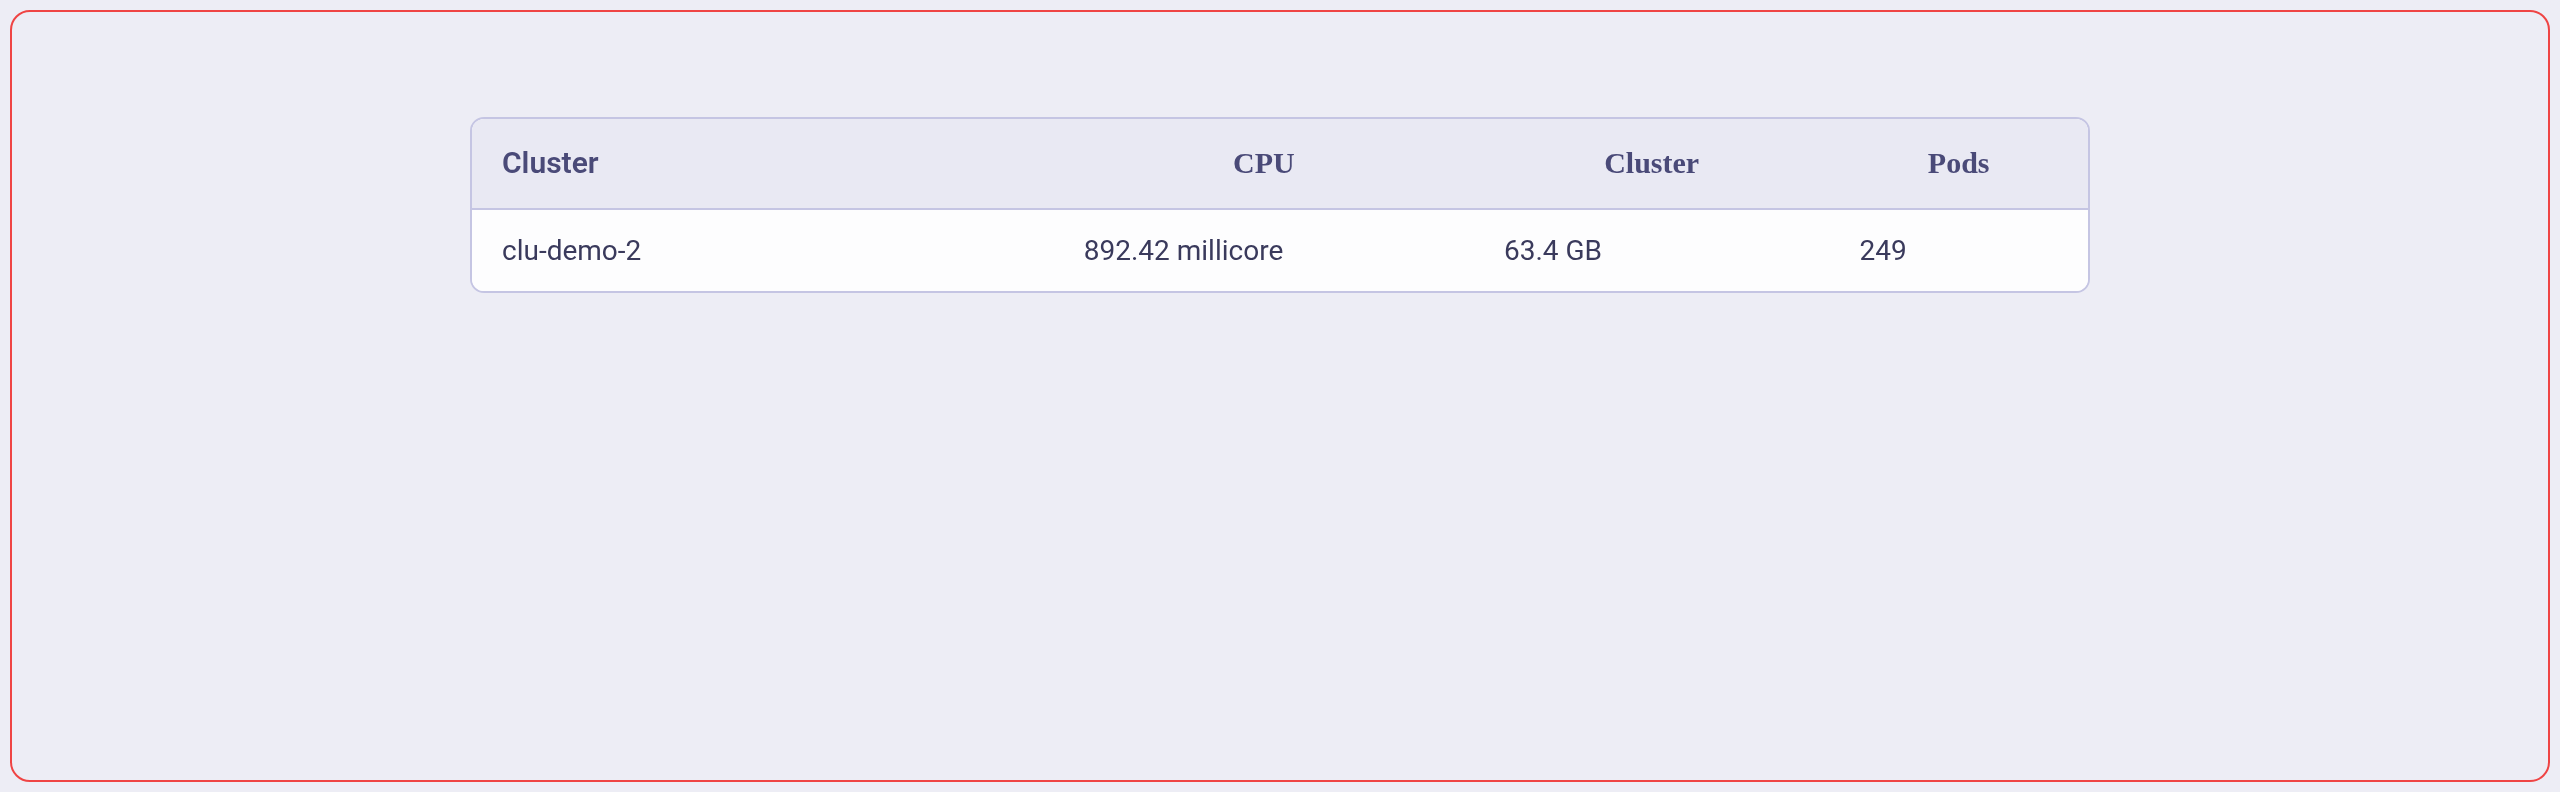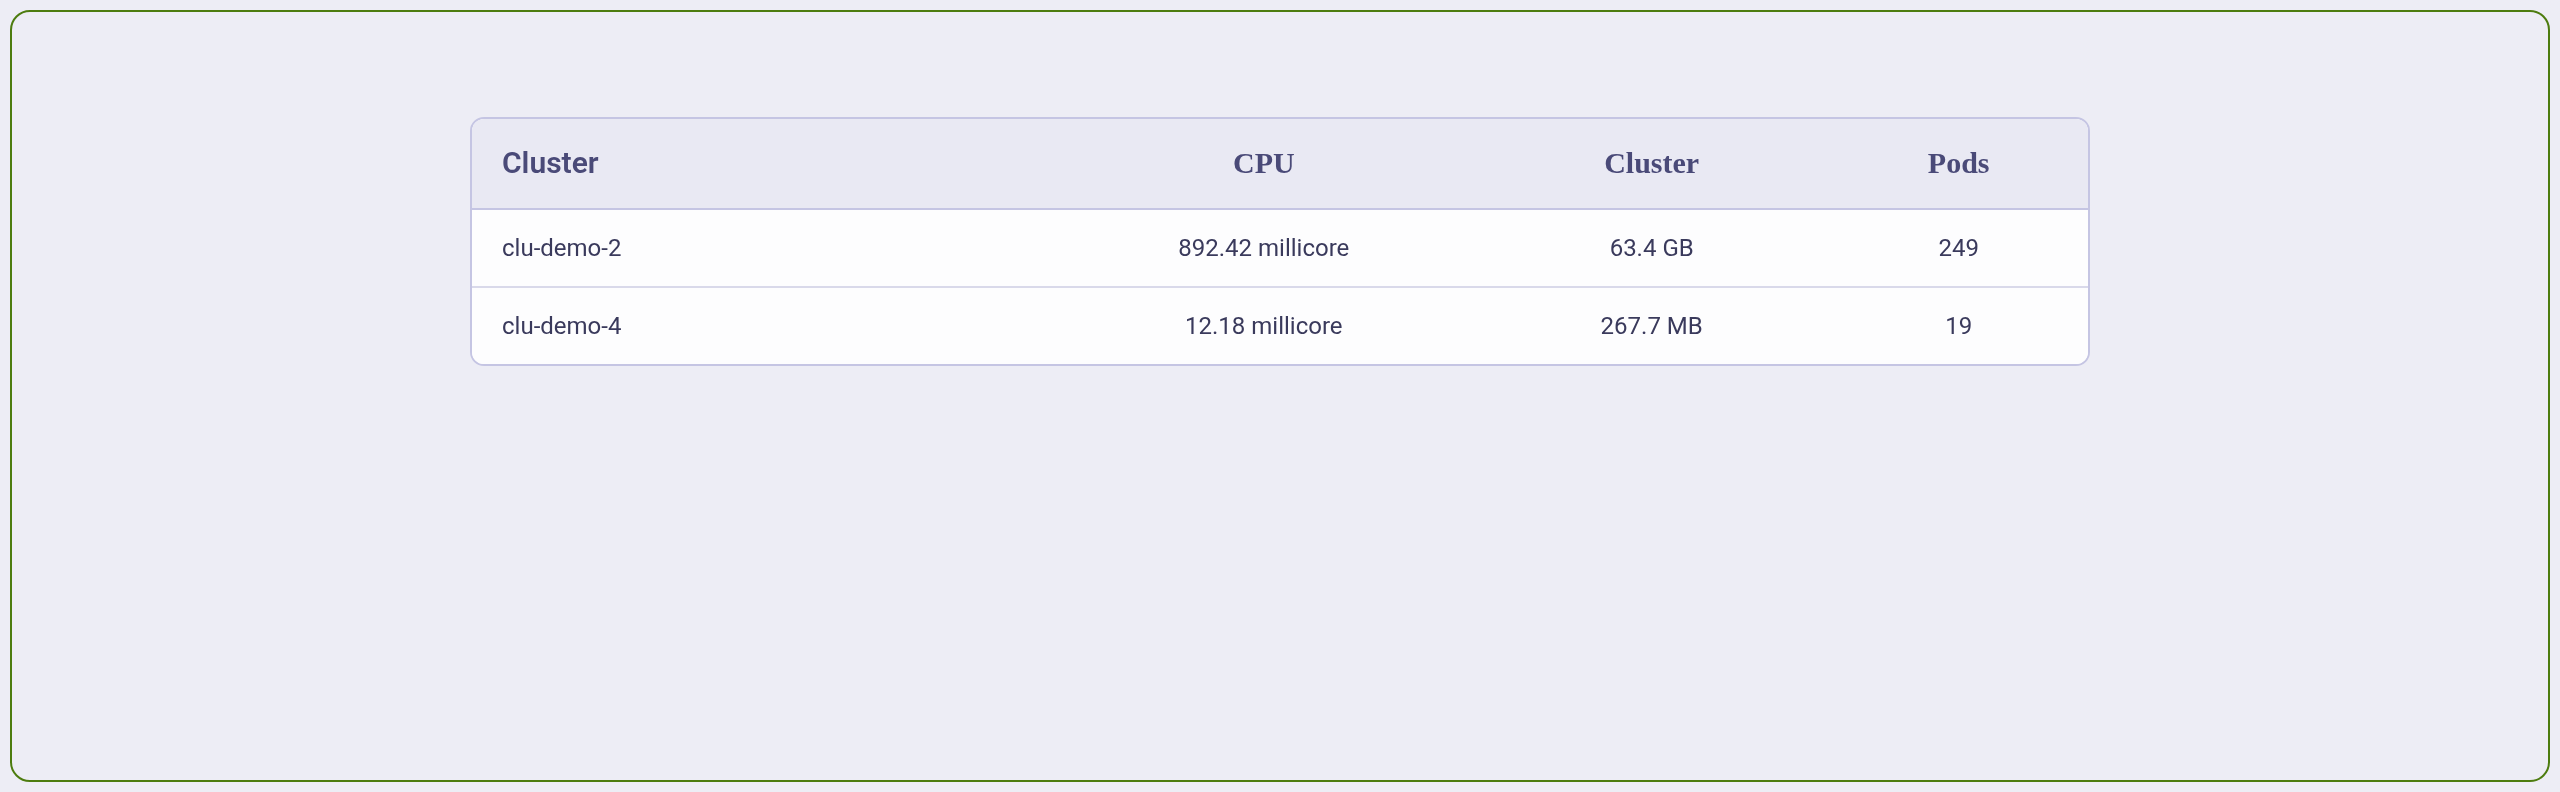--- a/index.html
+++ b/index.html
@@ -22,7 +22,7 @@
       width: 2540px;
       height: 772px;
       background: #ededf5;
-      border: 2px solid #4d7c0f;
+      border: 2px solid #ef4444;
       border-radius: 20px;
       display: flex;
       align-items: flex-start;

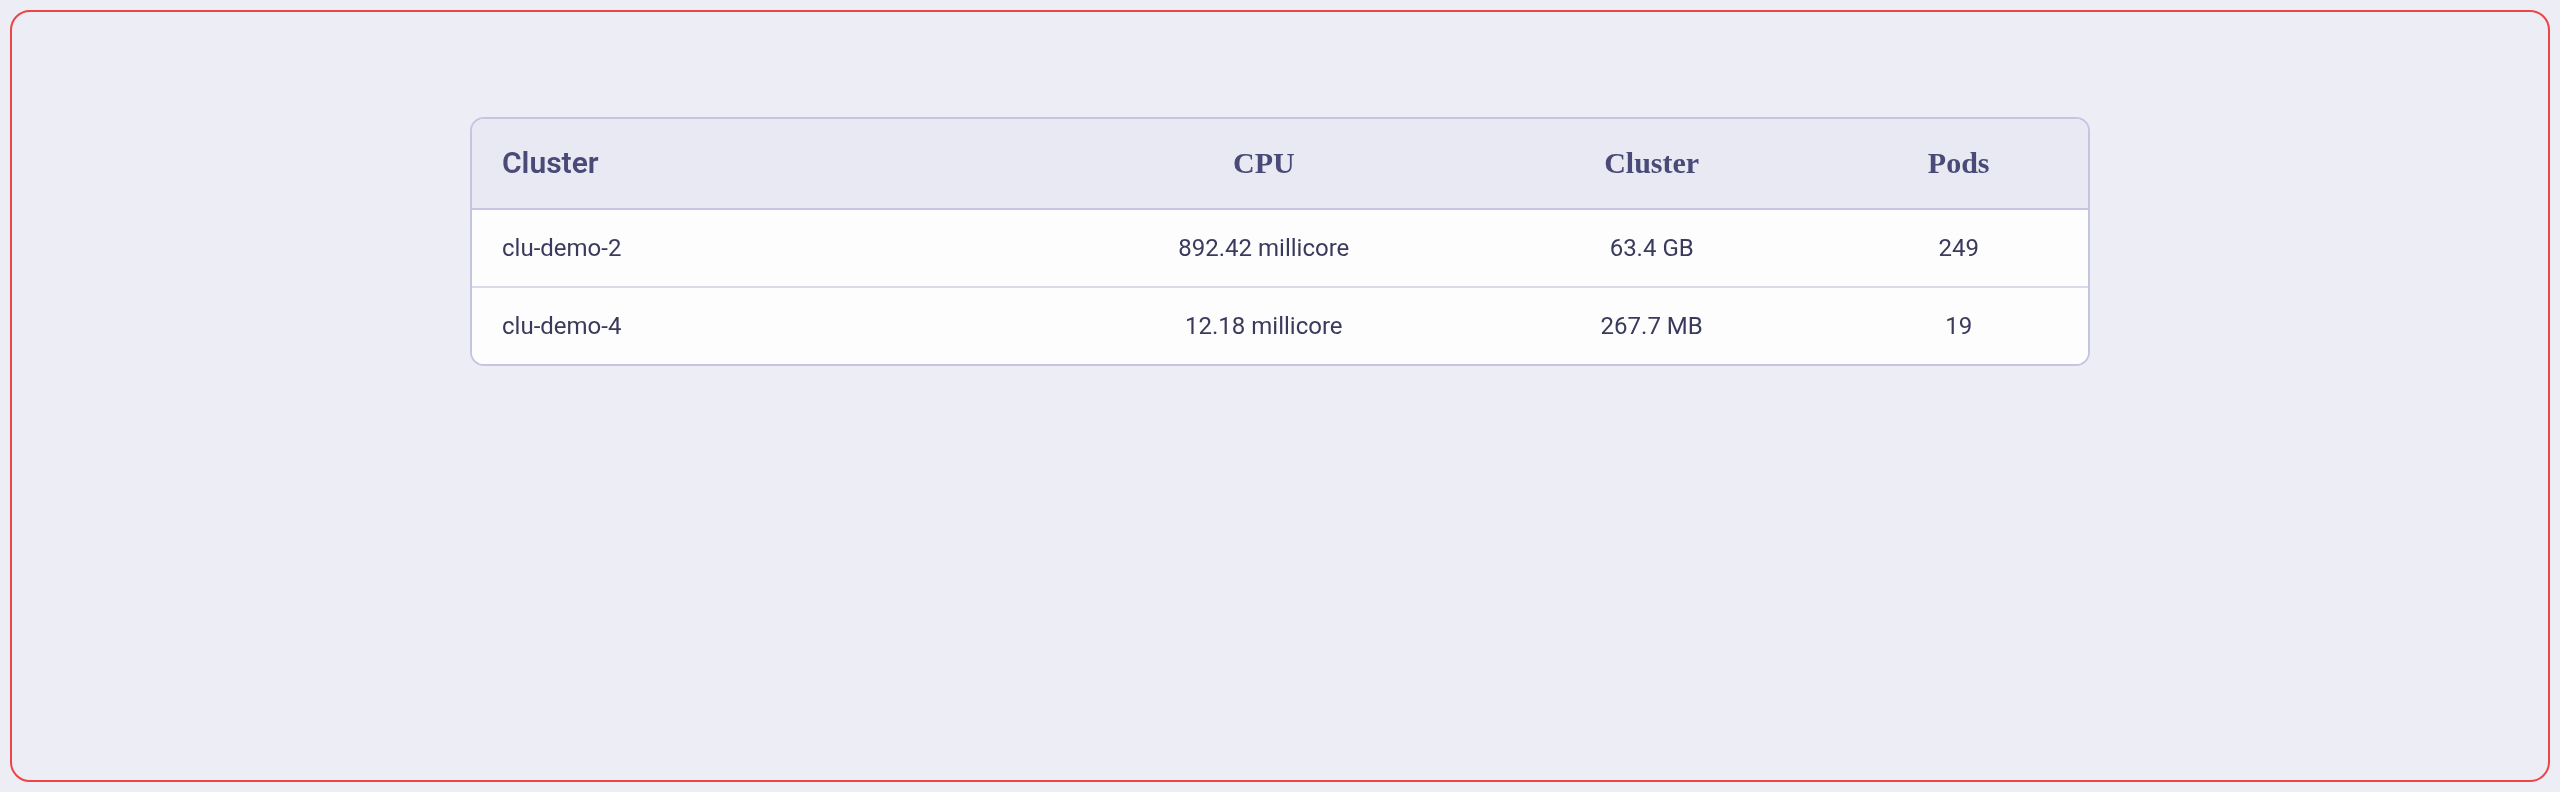--- a/index.html
+++ b/index.html
@@ -73,7 +73,7 @@
     
     td {
       padding: 24px 30px;
-      font-size: 24px;
+      font-size: 28px;
       color: #3a3a5c;
       text-align: left;
     }

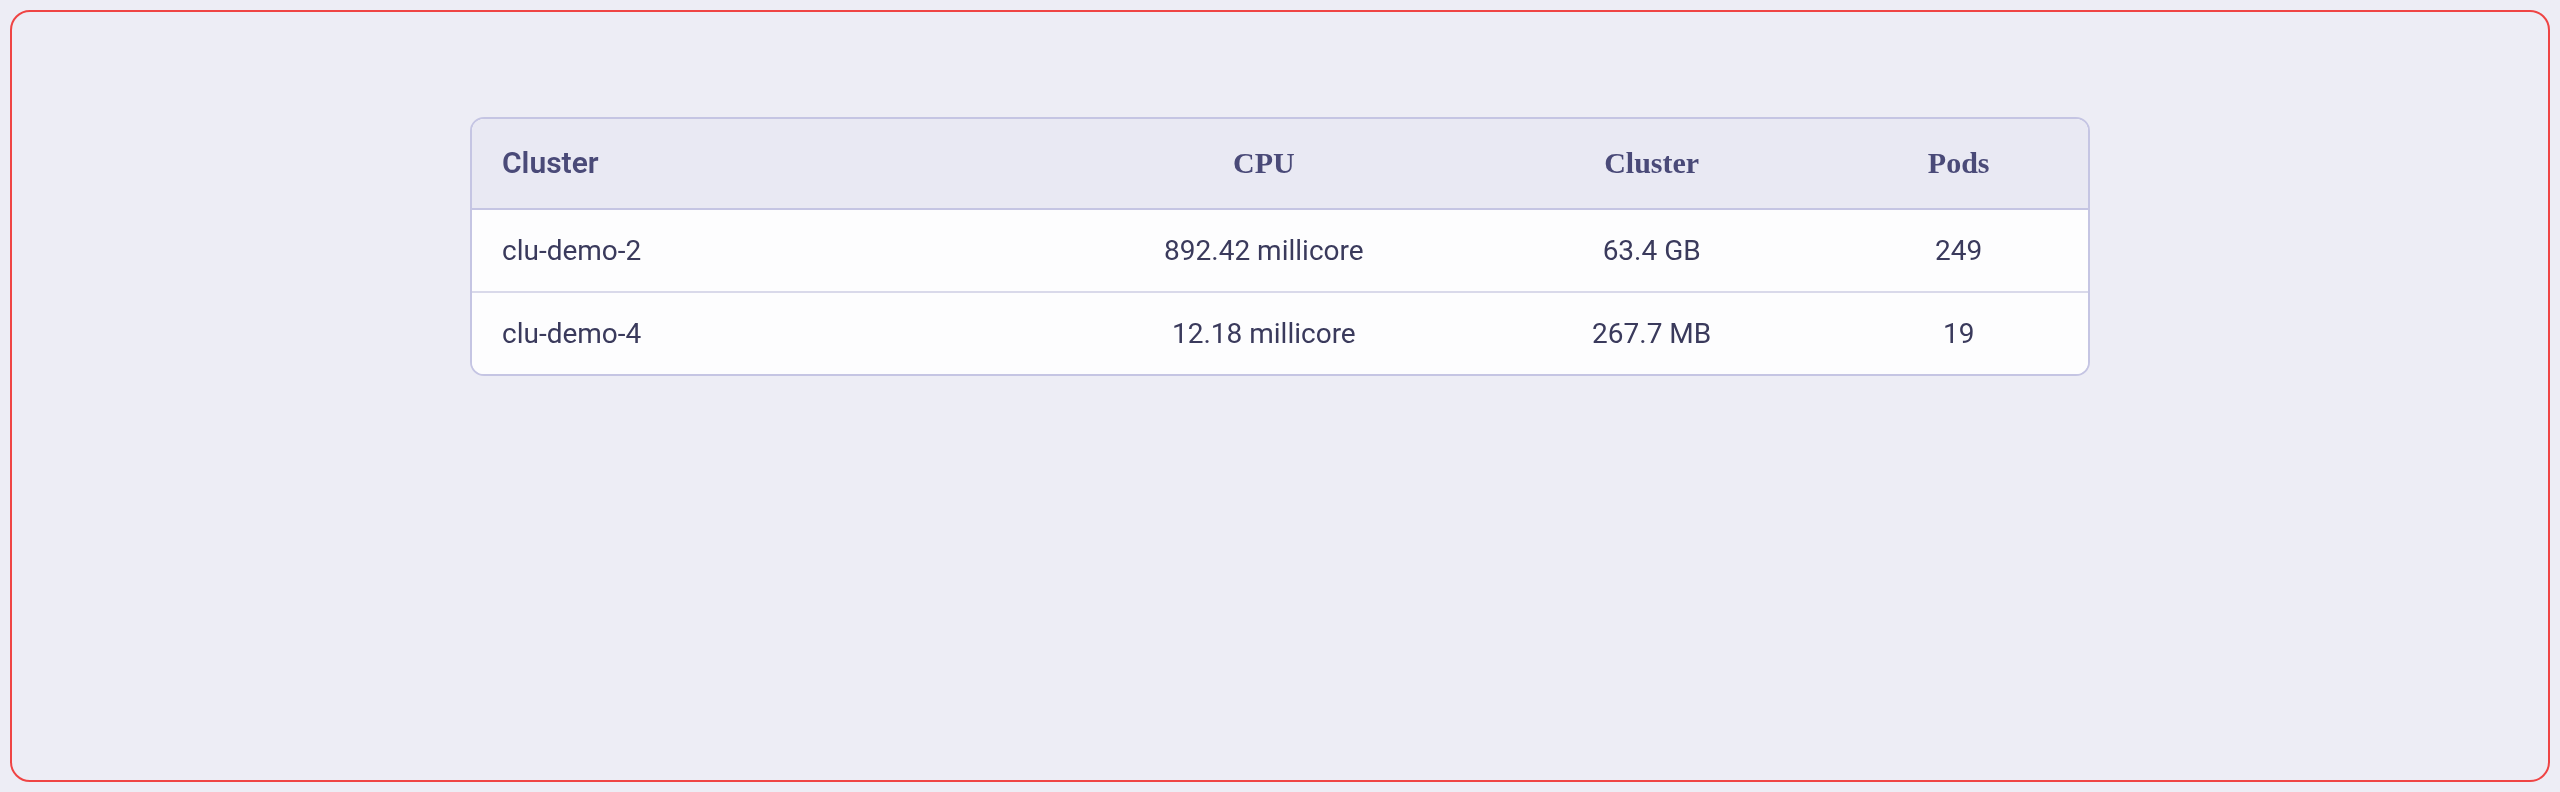--- a/index.html
+++ b/index.html
@@ -81,7 +81,7 @@
     td.col-cpu,
     td.col-memory,
     td.col-pods {
-      text-align: center;
+      text-align: left;
     }
     
     .col-cluster { width: 36%; }

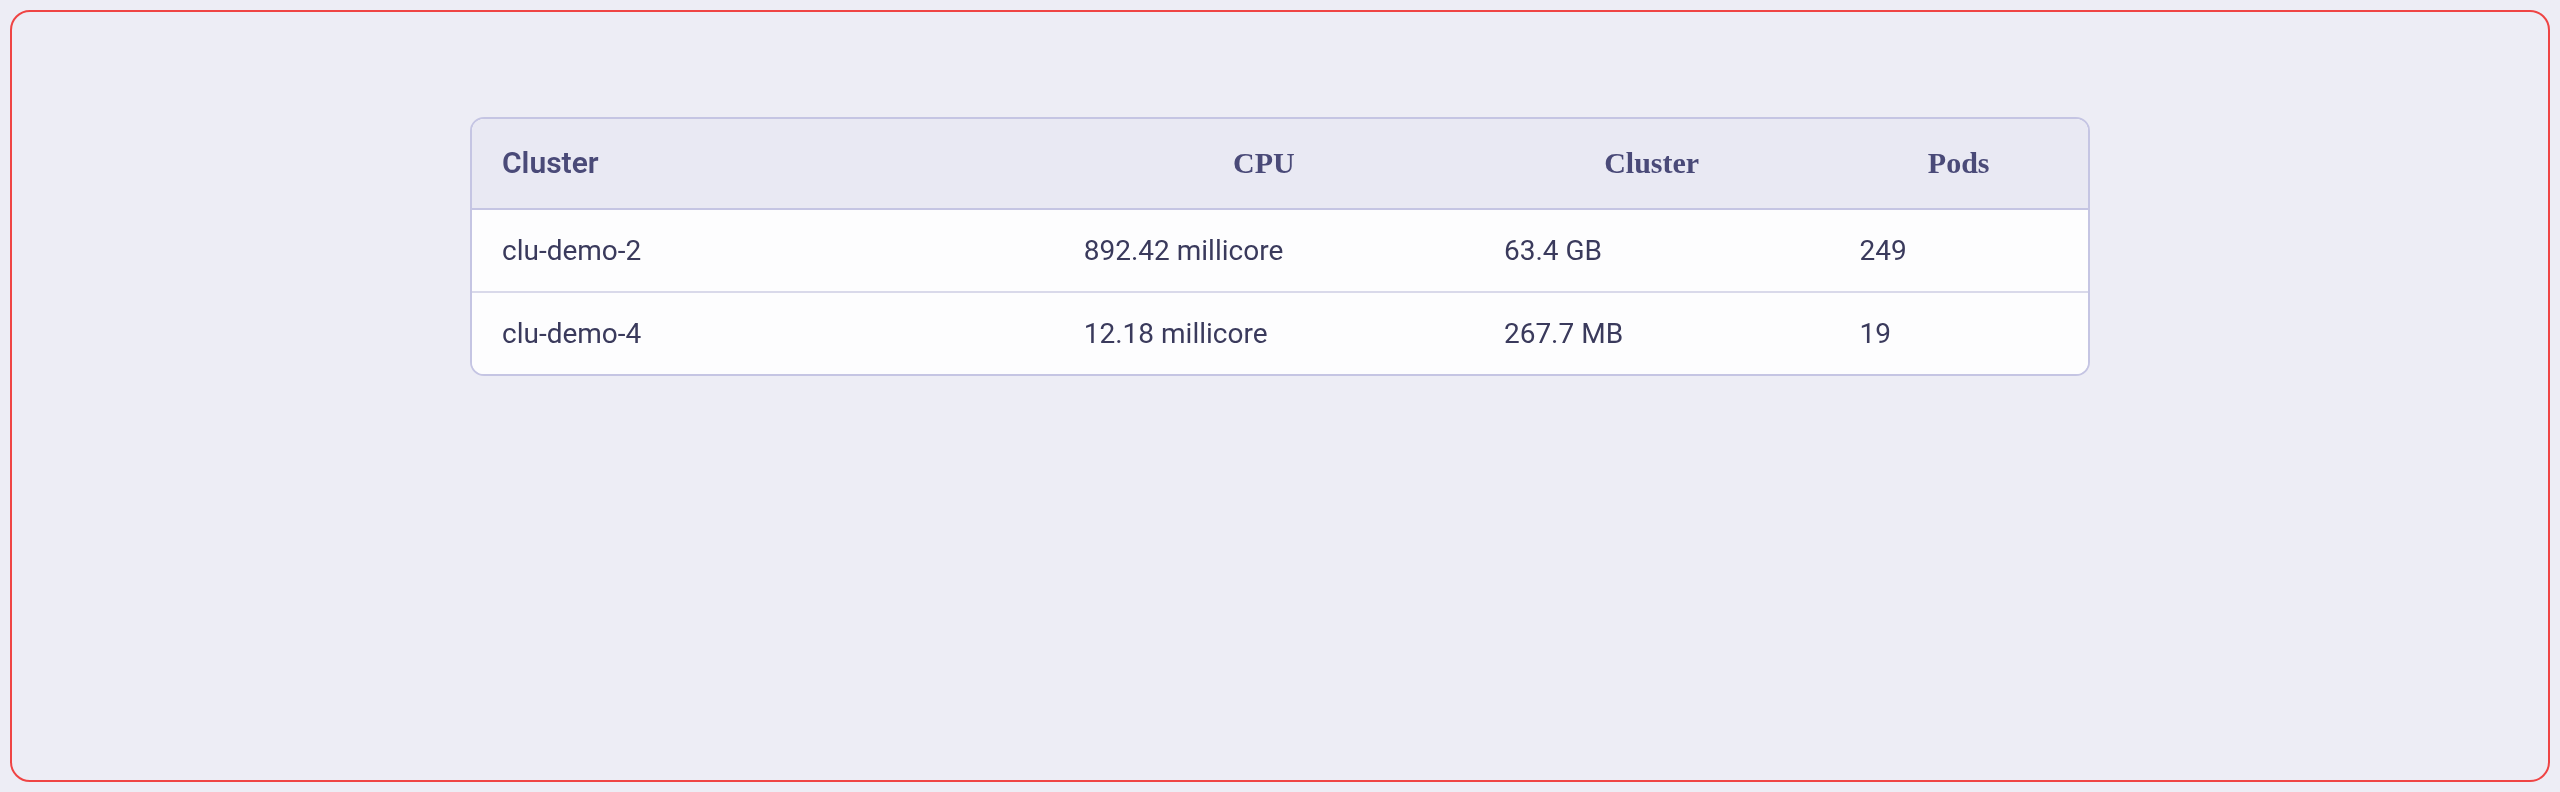--- a/index.html
+++ b/index.html
@@ -110,12 +110,6 @@
           <td class="col-memory">63.4 GB</td>
           <td class="col-pods">249</td>
         </tr>
-        <tr>
-          <td class="col-cluster">clu-demo-4</td>
-          <td class="col-cpu">12.18 millicore</td>
-          <td class="col-memory">267.7 MB</td>
-          <td class="col-pods">19</td>
-        </tr>
       </tbody>
     </table>
   </div>

